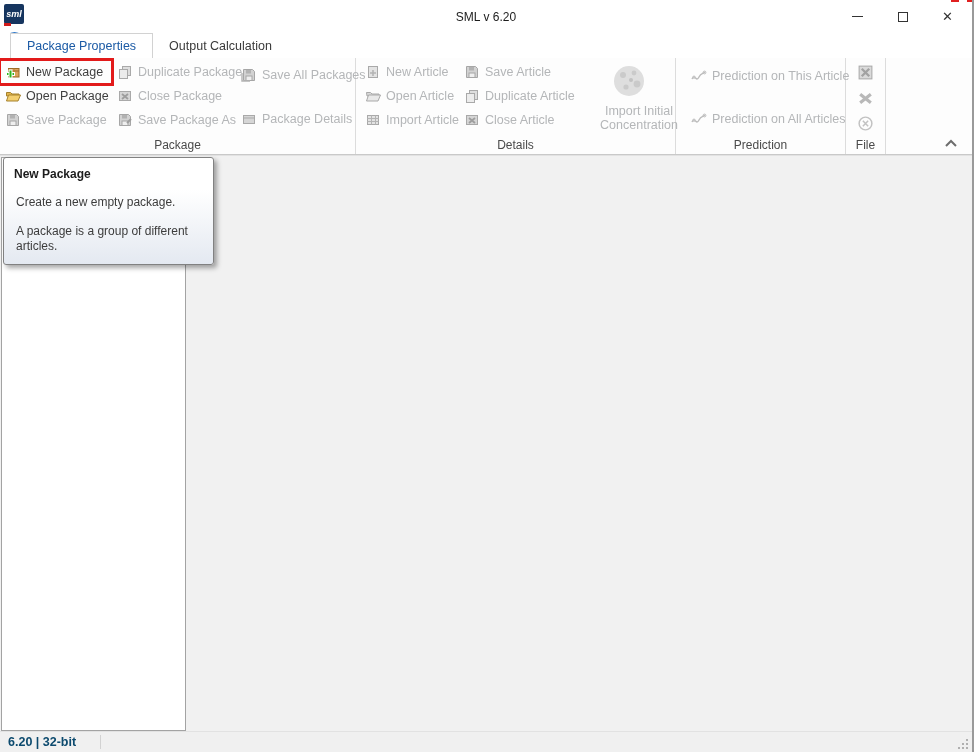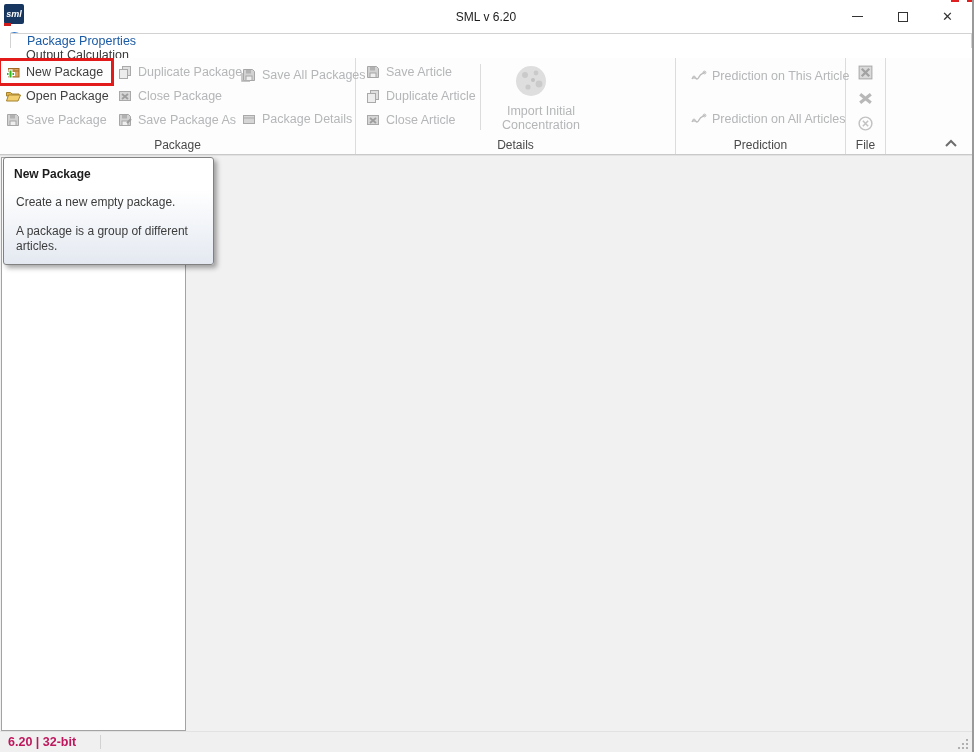--- a/index.html
+++ b/index.html
@@ -51,7 +51,7 @@
   .red-sliver { position: absolute; top: 0; height: 2px; background: #e02020; }
 
   
-  .tabrow { position: absolute; top: 33px; left: 0; right: 0; height: 25px; background: #fff; display: flex; padding-left: 10px; flex-direction: column; }
+  .tabrow { position: absolute; top: 33px; left: 0; right: 0; height: 25px; background: #fff; display: flex; padding-left: 10px; }
   .tab { padding: 0 16px; display: flex; align-items: center; font-size: 12.5px; color: #3a3a3a; }
   .tab.active {
     color: #1b5aa5; background: #fff;

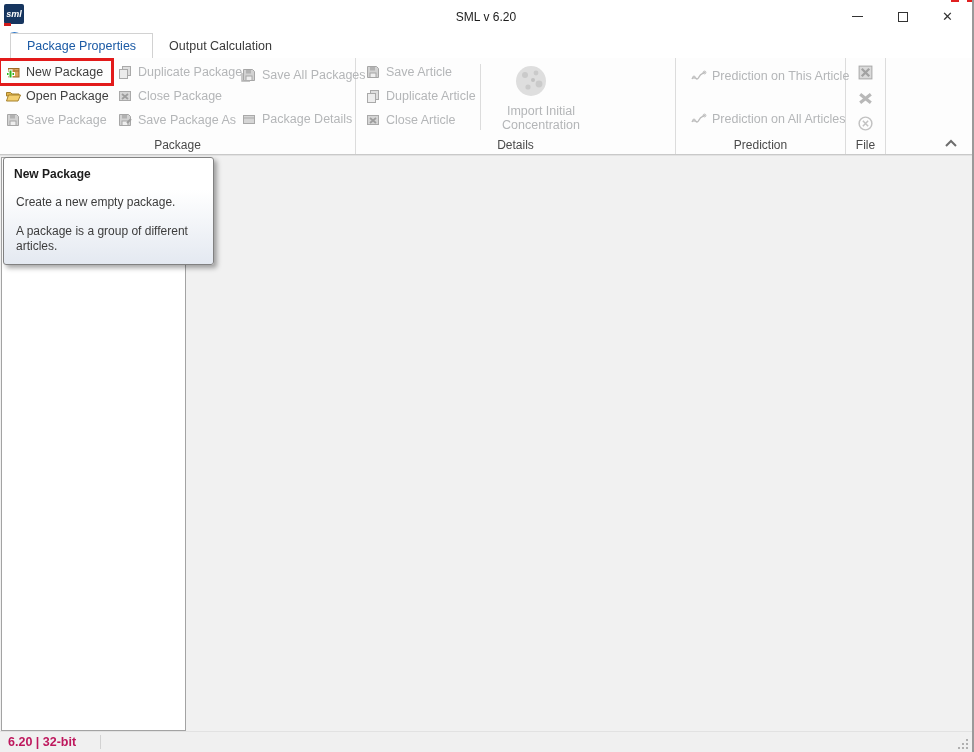--- a/index.html
+++ b/index.html
@@ -276,6 +276,27 @@
 
     <div class="rgroup" style="width:320px">
       <div class="gbody" style="padding-left:4px">
+        <div class="gcol" style="width:99px">
+          <div class="rbtn disabled">
+            <svg class="ric" viewBox="0 0 16 16">
+              <rect x="3.5" y="2.5" width="9" height="11" fill="#e3e3e3" stroke="#a9a9a9"></rect>
+              <path d="M8 6v6M5 9h6" stroke="#b4b4b4" stroke-width="1.6"></path>
+            </svg>
+            <span>New Article</span>
+          </div>
+          <div class="rbtn disabled">
+            <svg class="ric">
+                <use href="#i-folder-gray"></use>
+              </svg>
+            <span>Open Article</span>
+          </div>
+          <div class="rbtn disabled">
+            <svg class="ric">
+                <use href="#i-grid"></use>
+              </svg>
+            <span>Import Article</span>
+          </div>
+        </div>
         <div class="gcol" style="width:118px">
           <div class="rbtn disabled">
             <svg class="ric">

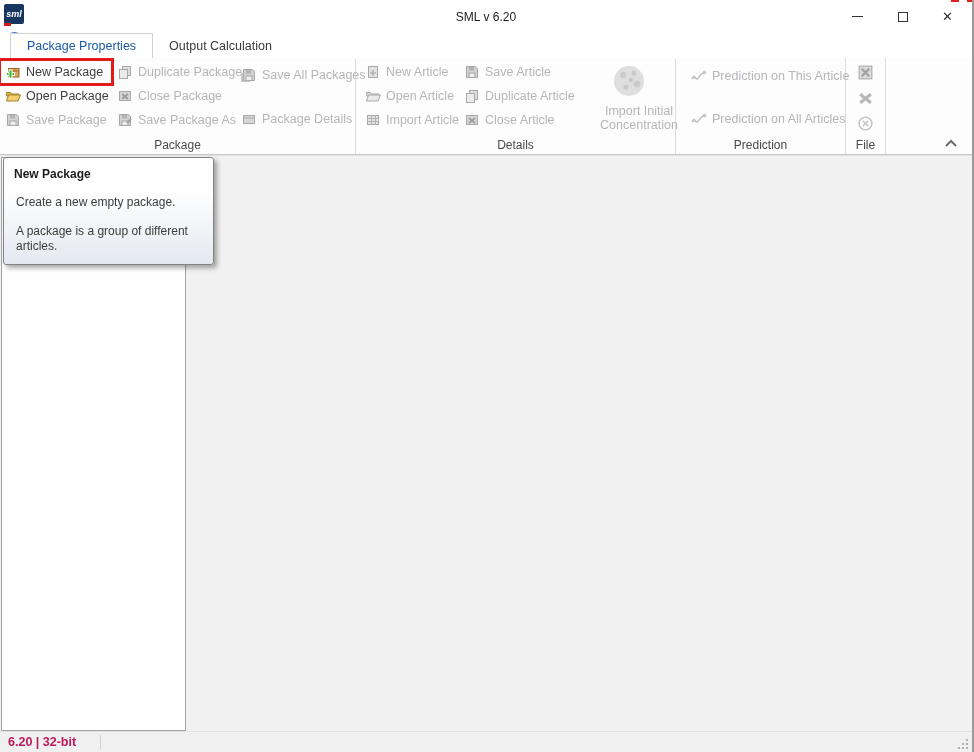--- a/index.html
+++ b/index.html
@@ -114,7 +114,7 @@
     background: #f0f0f0; border-top: 1px solid #e2e2e2;
     display: flex; align-items: center;
   }
-  .status-text { margin-left: 8px; font-weight: 600; color: #be185d; font-size: 12.5px; }
+  .status-text { margin-left: 8px; font-weight: 600; color: #0c4a6e; font-size: 12.5px; }
   .status-sep { position: absolute; left: 100px; top: 3px; bottom: 3px; width: 1px; background: #d2d2d2; }
   .resize-grip { position: absolute; right: 3px; bottom: 2px; width: 12px; height: 12px; }
 </style>

